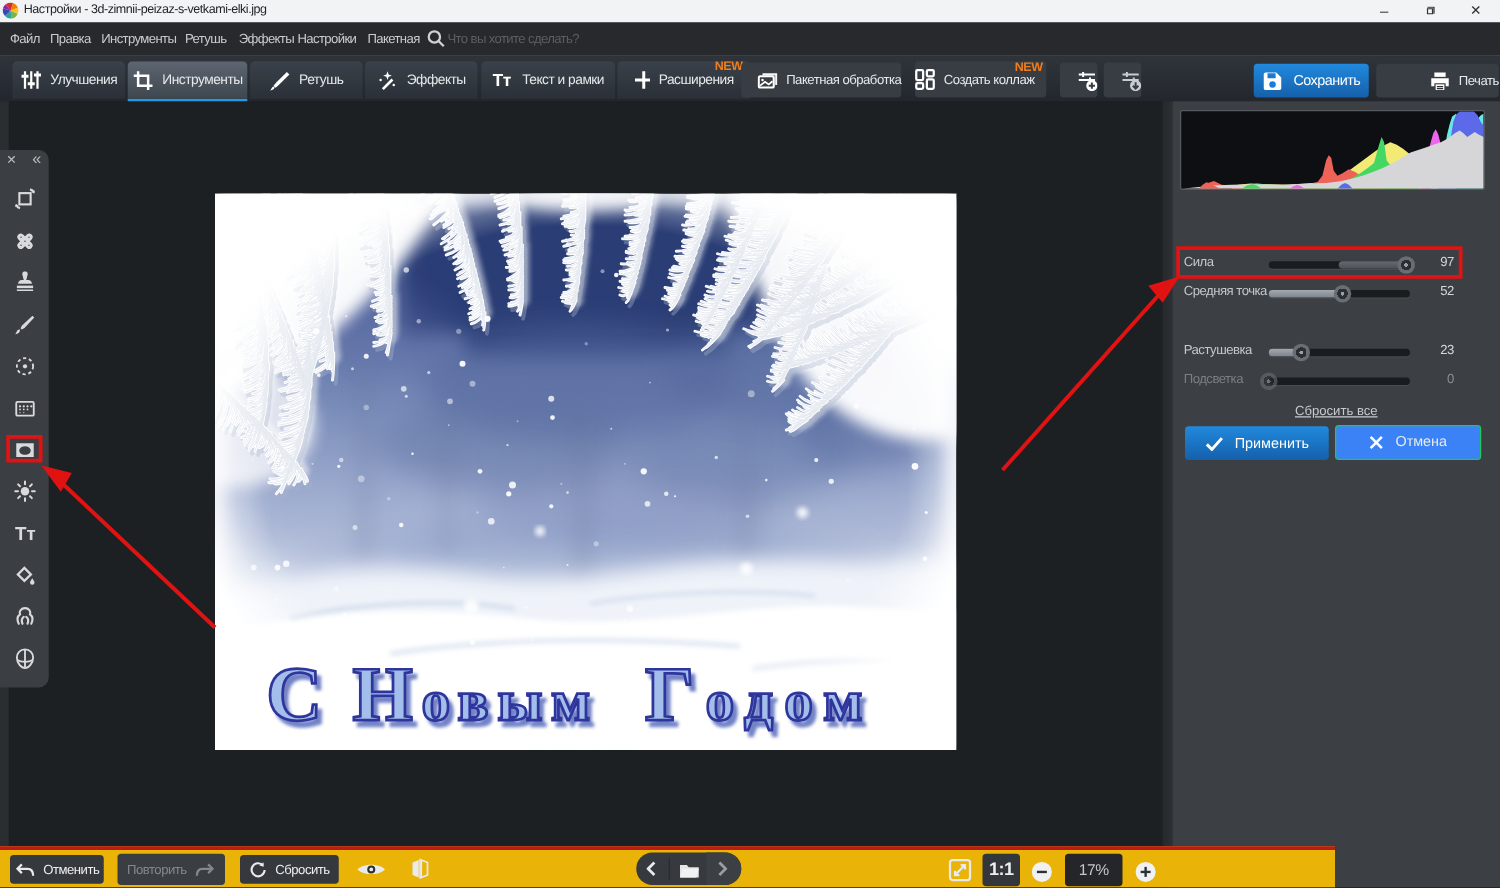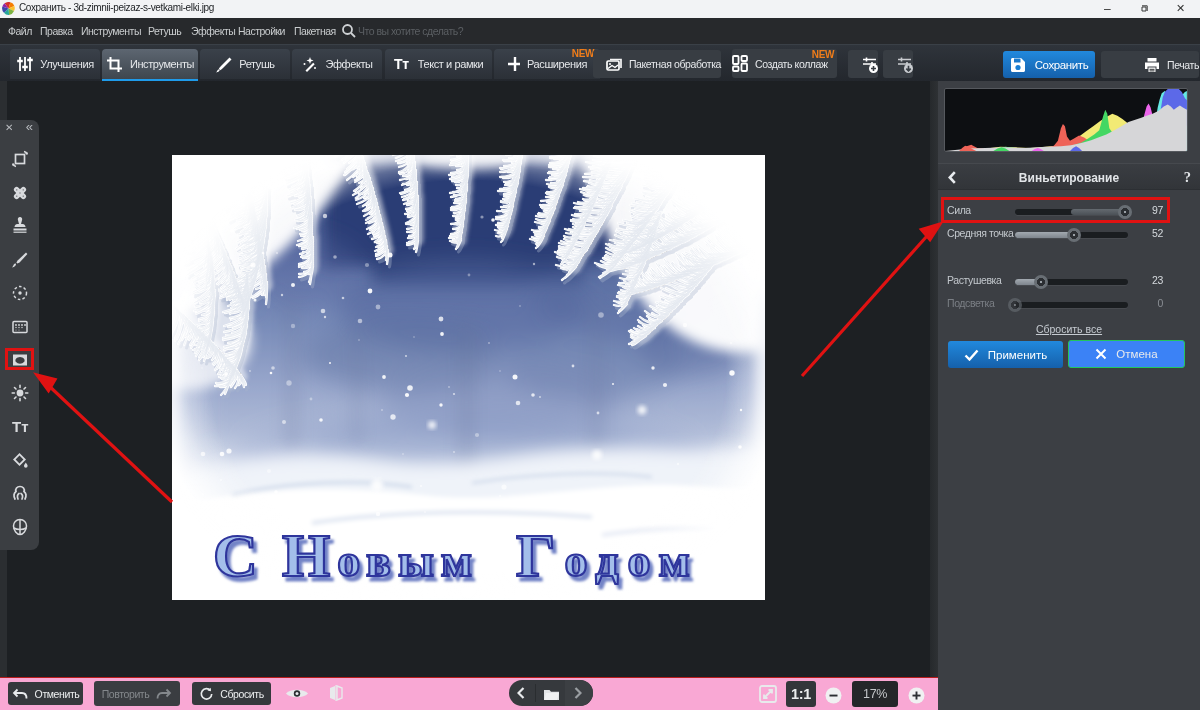--- a/index.html
+++ b/index.html
@@ -43,7 +43,7 @@
       <path d="M10,10 L0.5,7 A10,10 0 0,1 4,2 Z" fill="#8e24aa"></path>
     </g>
   </svg>
-  <span style="position:absolute;left:19px;top:2px;letter-spacing:-0.35px">Сохранить - 3d-zimnii-peizaz-s-vetkami-elki.jpg</span>
+  <span style="position:absolute;left:19px;top:2px;letter-spacing:-0.35px">Настройки - 3d-zimnii-peizaz-s-vetkami-elki.jpg</span>
   <span style="position:absolute;left:1104px;top:2px;color:#333;font-size:12px">–</span>
   <svg width="8" height="8" viewBox="0 0 10 10" style="position:absolute;left:1140px;top:5px">
       <path d="M2.5,2.5 h5 v5 h-5 Z M2.5,1 h6.5 v6.5" fill="none" stroke="#333" stroke-width="1.2"></path>

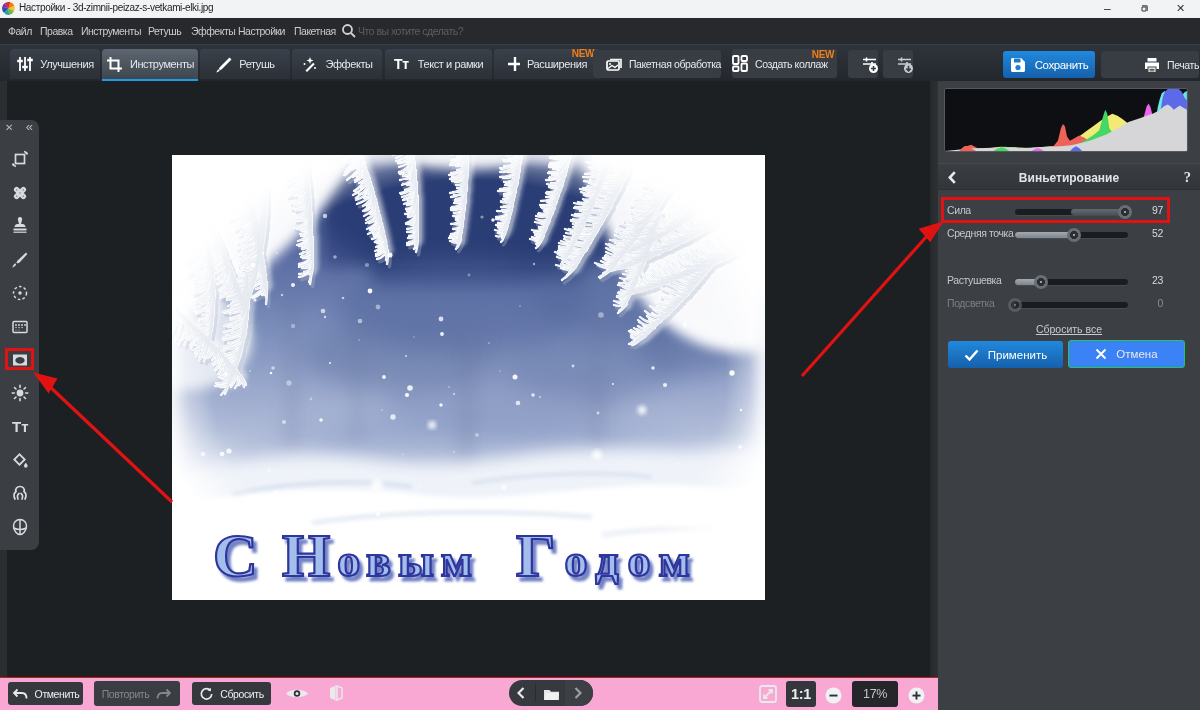--- a/index.html
+++ b/index.html
@@ -617,13 +617,6 @@
 </g>
 </svg>
 </div>
-  <div class="phead">
-    <svg width="8" height="13" viewBox="0 0 8 13" style="position:absolute;left:10px;top:7px">
-        <path d="M6.8,1.2 L1.8,6.5 L6.8,11.8" stroke="#e8ebee" stroke-width="2.6" fill="none"></path>
-      </svg>
-    <span style="position:absolute;left:0;right:0;top:7px;text-align:center;font-weight:bold;font-size:12px">Виньетирование</span>
-    <span style="position:absolute;right:9px;top:5px;font-weight:bold;font-size:14.5px;font-family:'Liberation Serif',serif">?</span>
-  </div>
   <div class="srow" style="top:119px">
 <span class="lab" style="color:#c3c8cd">Сила</span>
 <div class="track">

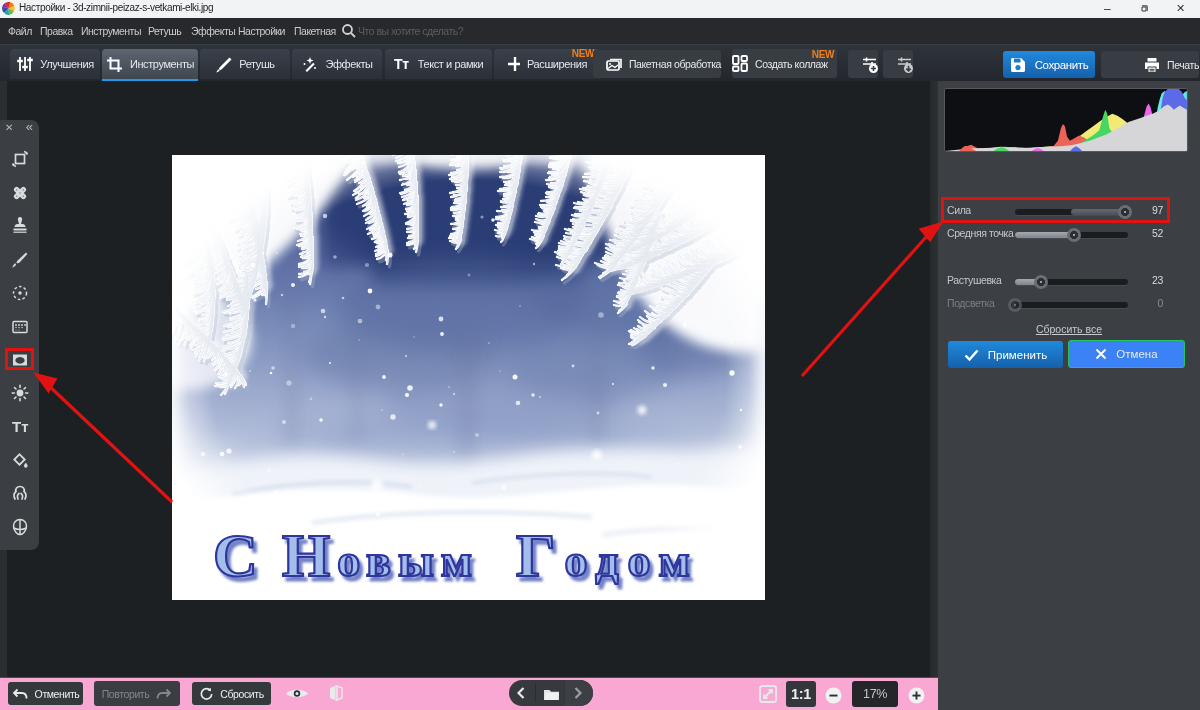--- a/index.html
+++ b/index.html
@@ -26,7 +26,7 @@
 .knob{position:absolute;top:-4px;width:14px;height:14px;border-radius:50%;background:radial-gradient(circle at 50% 50%, #9aa0a6 0 1.5px, #2b2e32 1.5px 4.2px, #686e74 4.2px 7px)}
 .bluebtn{background:linear-gradient(#2189dd,#1560ab);color:#fff;border-radius:3px;display:flex;align-items:center;justify-content:center;gap:9px;font-size:11.5px}
 .darkbtn{background:#3b82f6;border:1px solid #22c55e;color:#e8eaec;border-radius:3px;display:flex;align-items:center;justify-content:center;gap:9px;font-size:11.5px}
-.bottombar{left:0;top:677px;width:938px;height:33px;background:#f9a8d4;border-top:1px solid #b91c1c}
+.bottombar{left:0;top:677px;width:1068px;height:33px;background:#eab308;border-top:3px solid #b91c1c}
 .bbtn{position:absolute;background:#35383c;border-radius:3px;color:#eceeef;font-size:10.5px;display:flex;align-items:center;justify-content:center;gap:7px;white-space:nowrap;letter-spacing:-0.4px}
 svg{display:block}
 </style></head><body>

